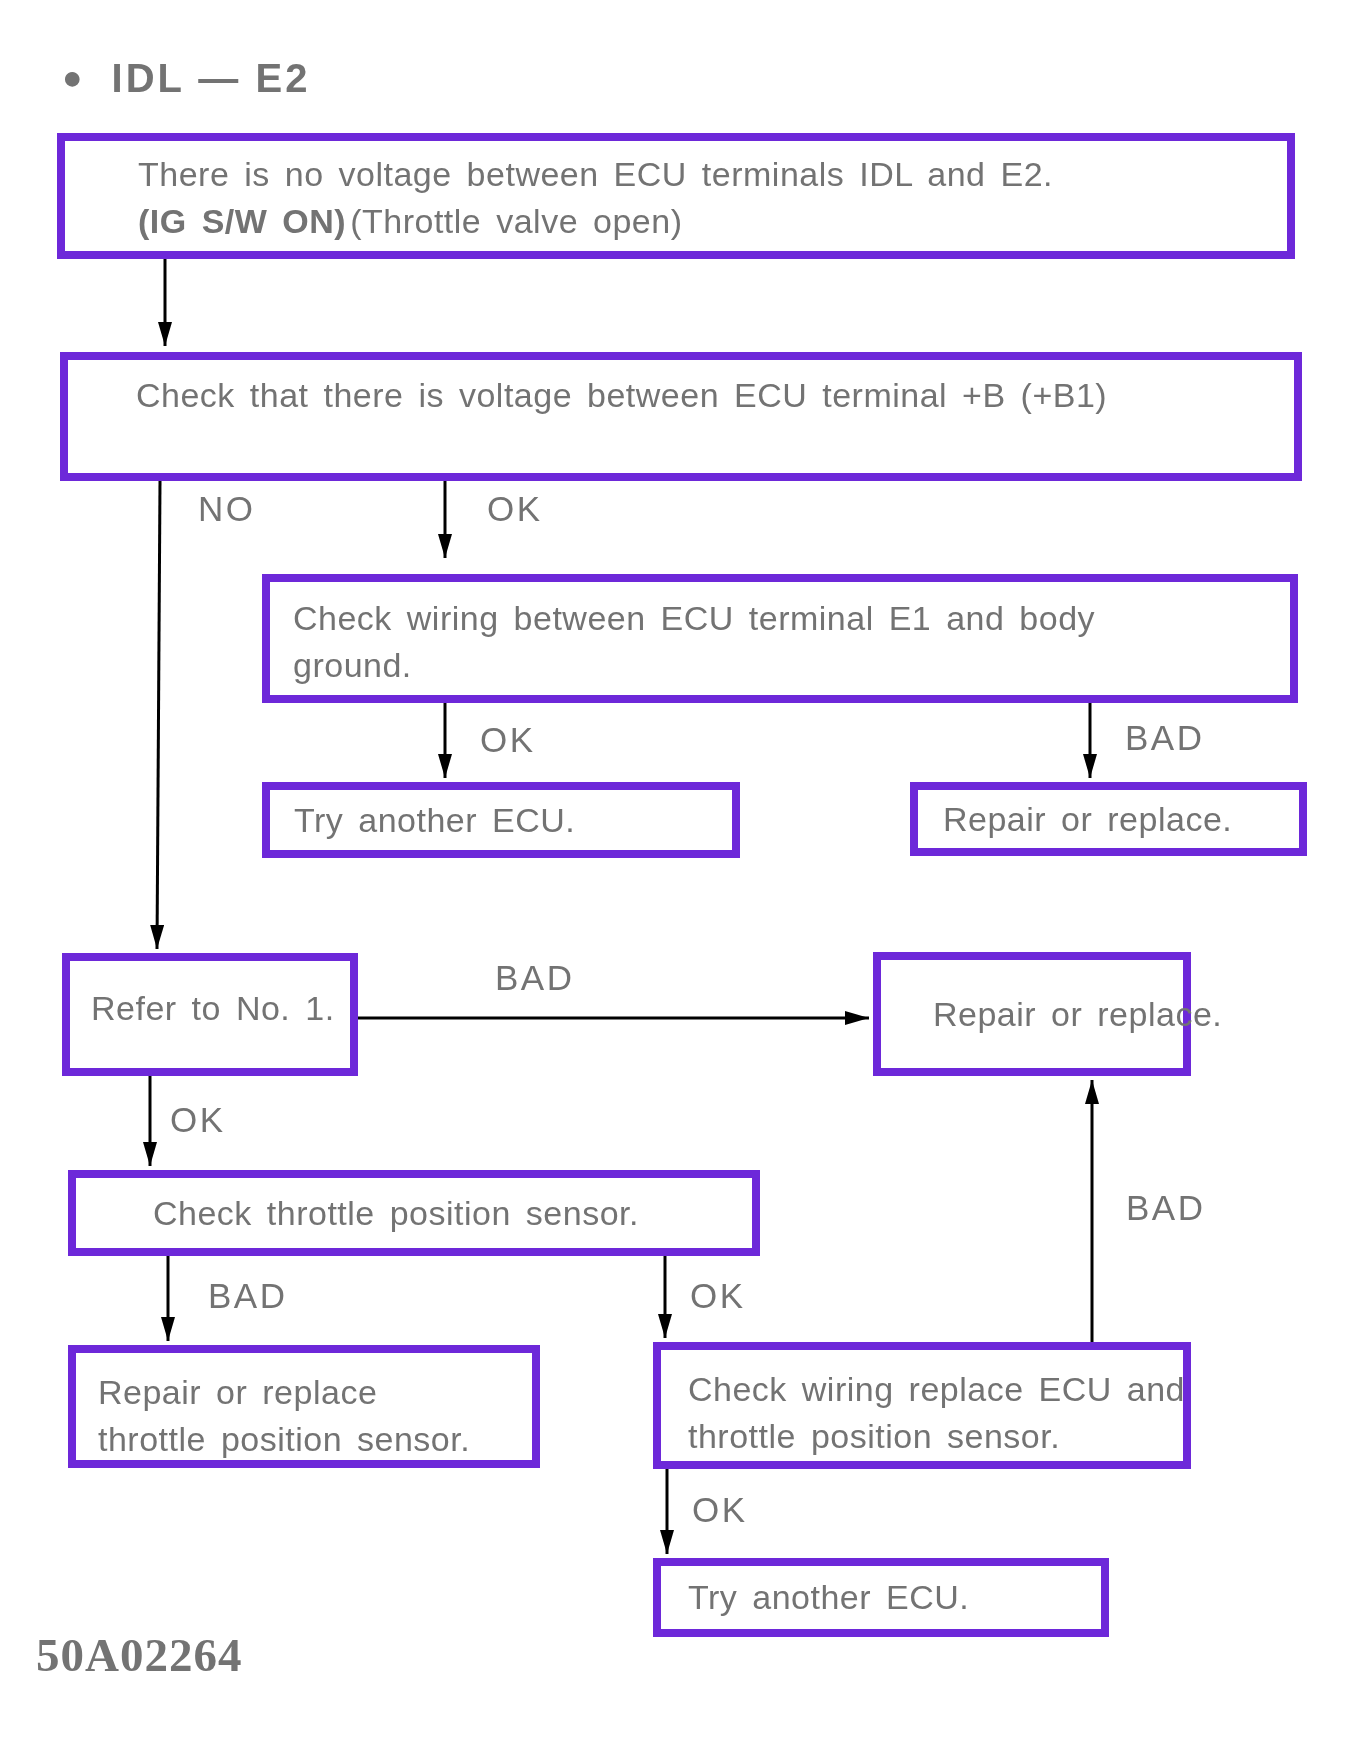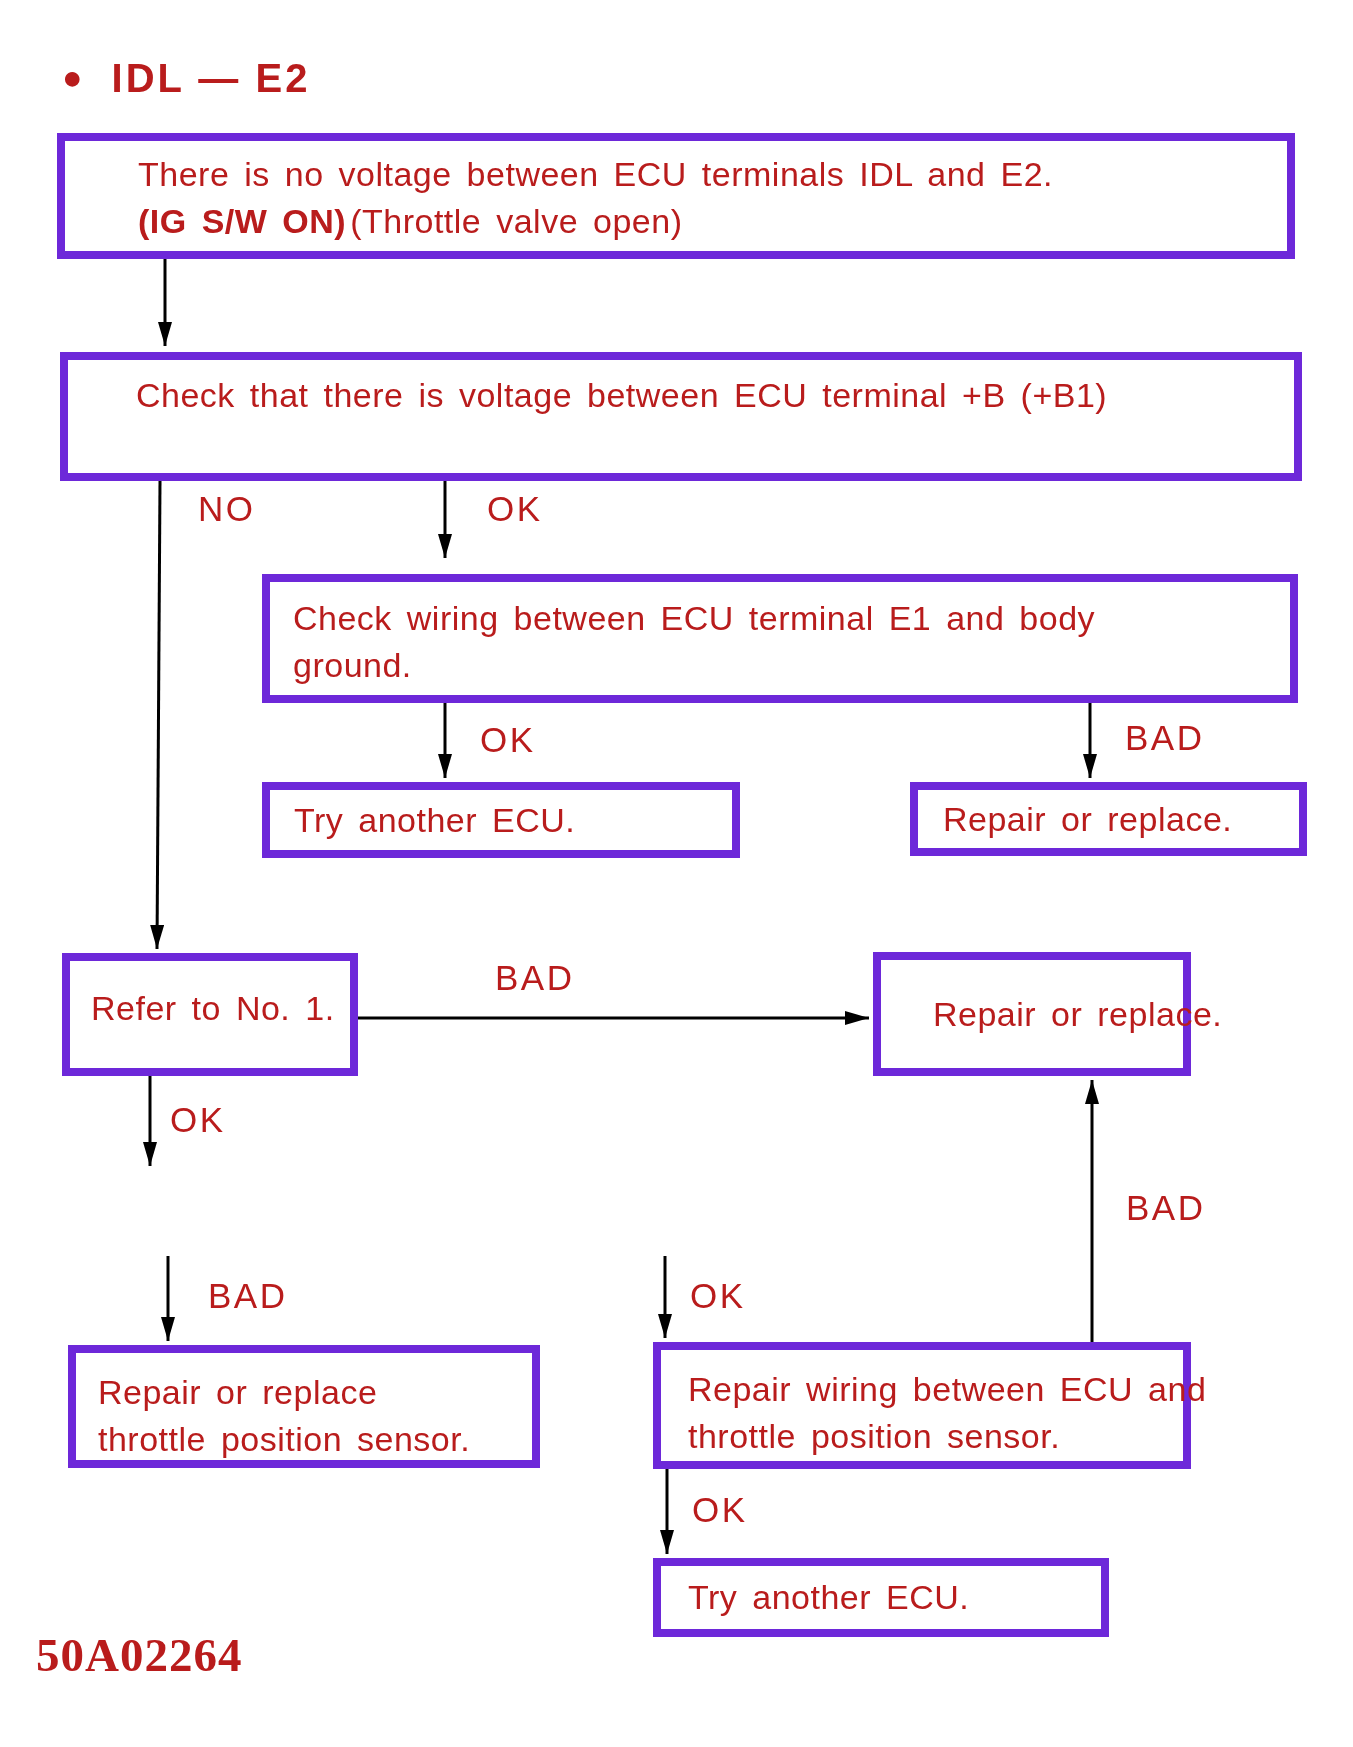--- a/index.html
+++ b/index.html
@@ -9,7 +9,7 @@
     height: 1747px;
     background: #ffffff;
     font-family: "Liberation Sans", sans-serif;
-    color: #b91c1c;
+    color: #737373;
     overflow: hidden;
   }
   .wires {

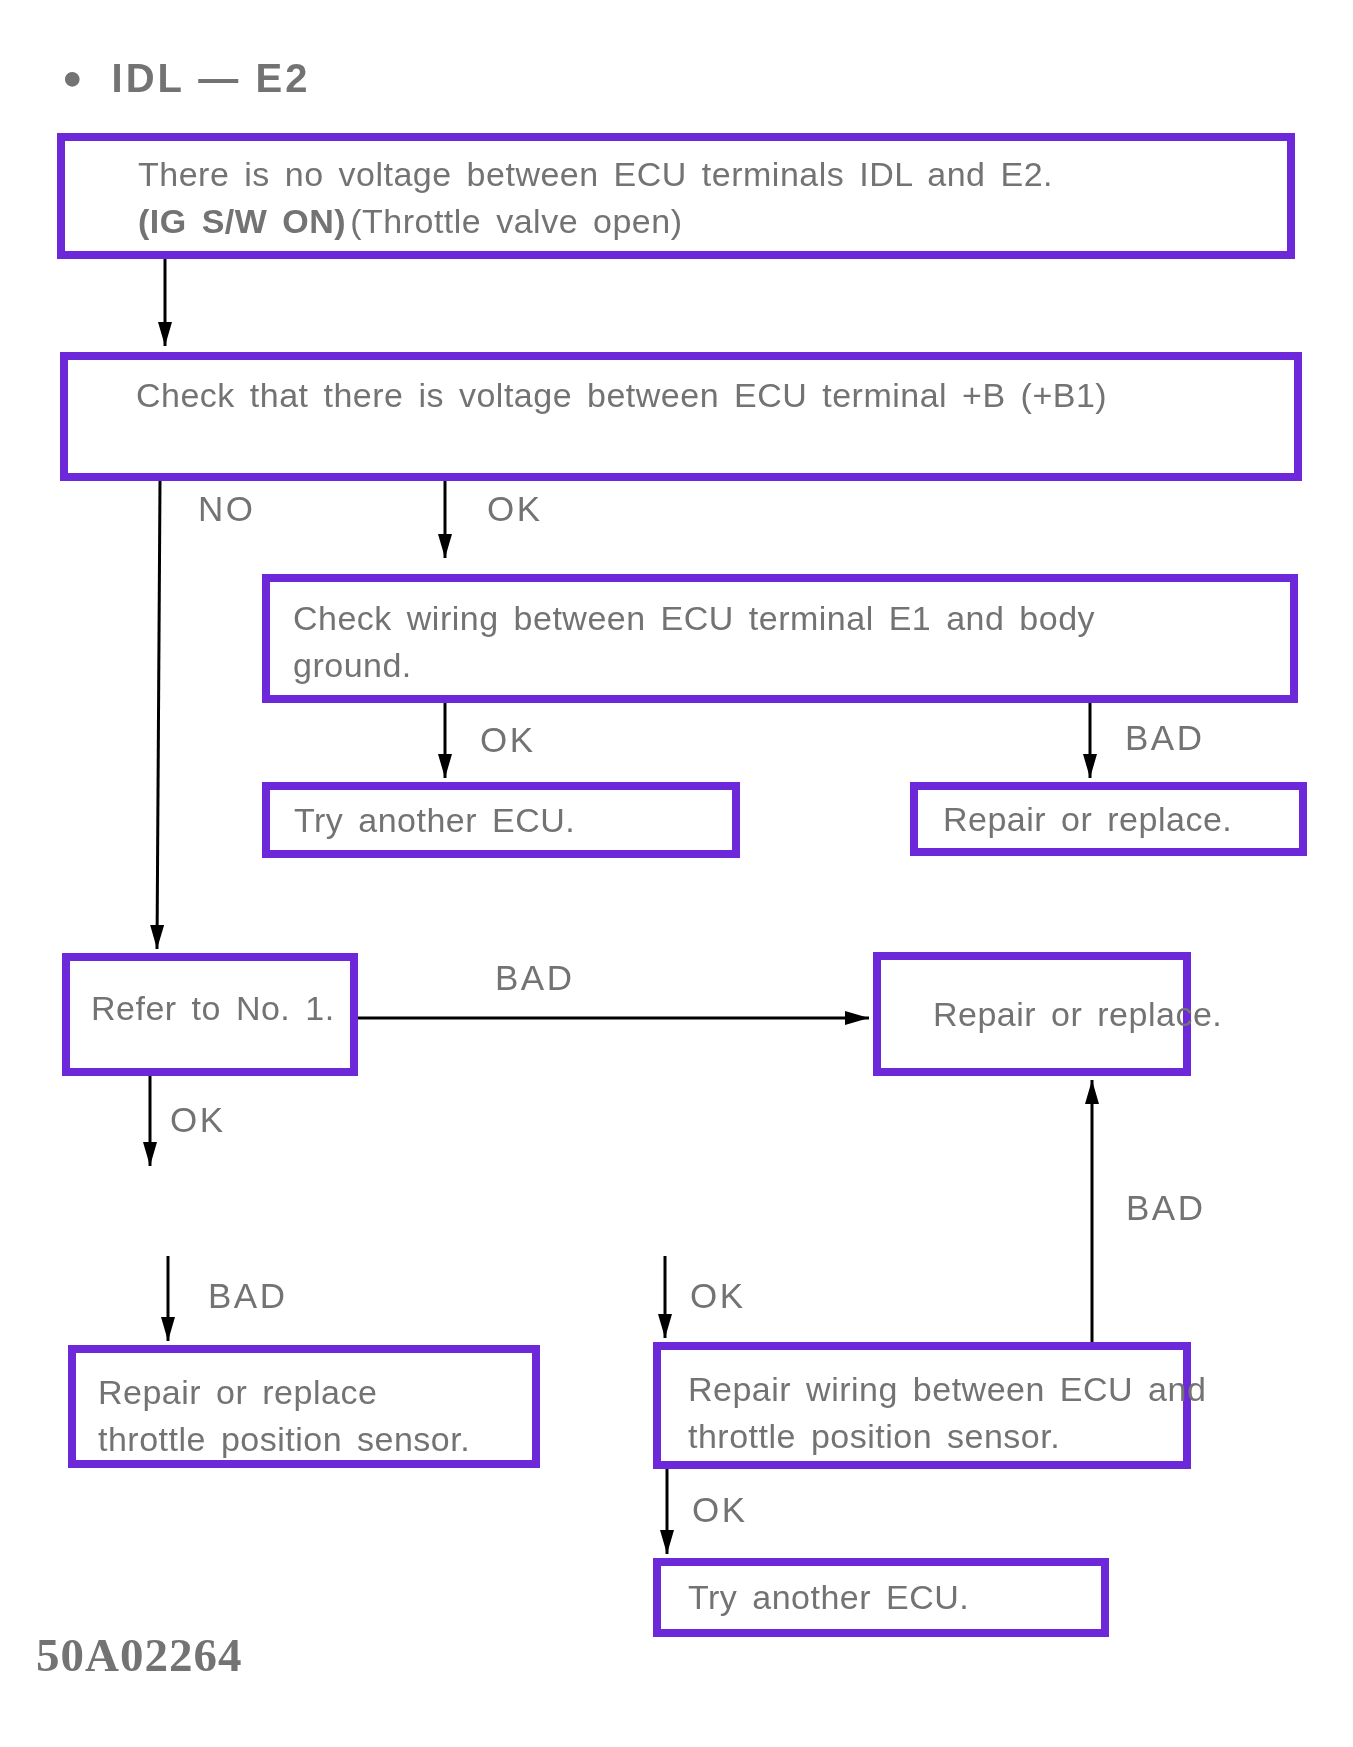--- a/index.html
+++ b/index.html
@@ -150,6 +150,9 @@
     <span>Repair or replace.</span>
   </div>
 
+  <div class="box b8 center">
+    <span>Check throttle position sensor.</span>
+  </div>
 
   <div class="box b9">
     <div>Repair or replace</div>

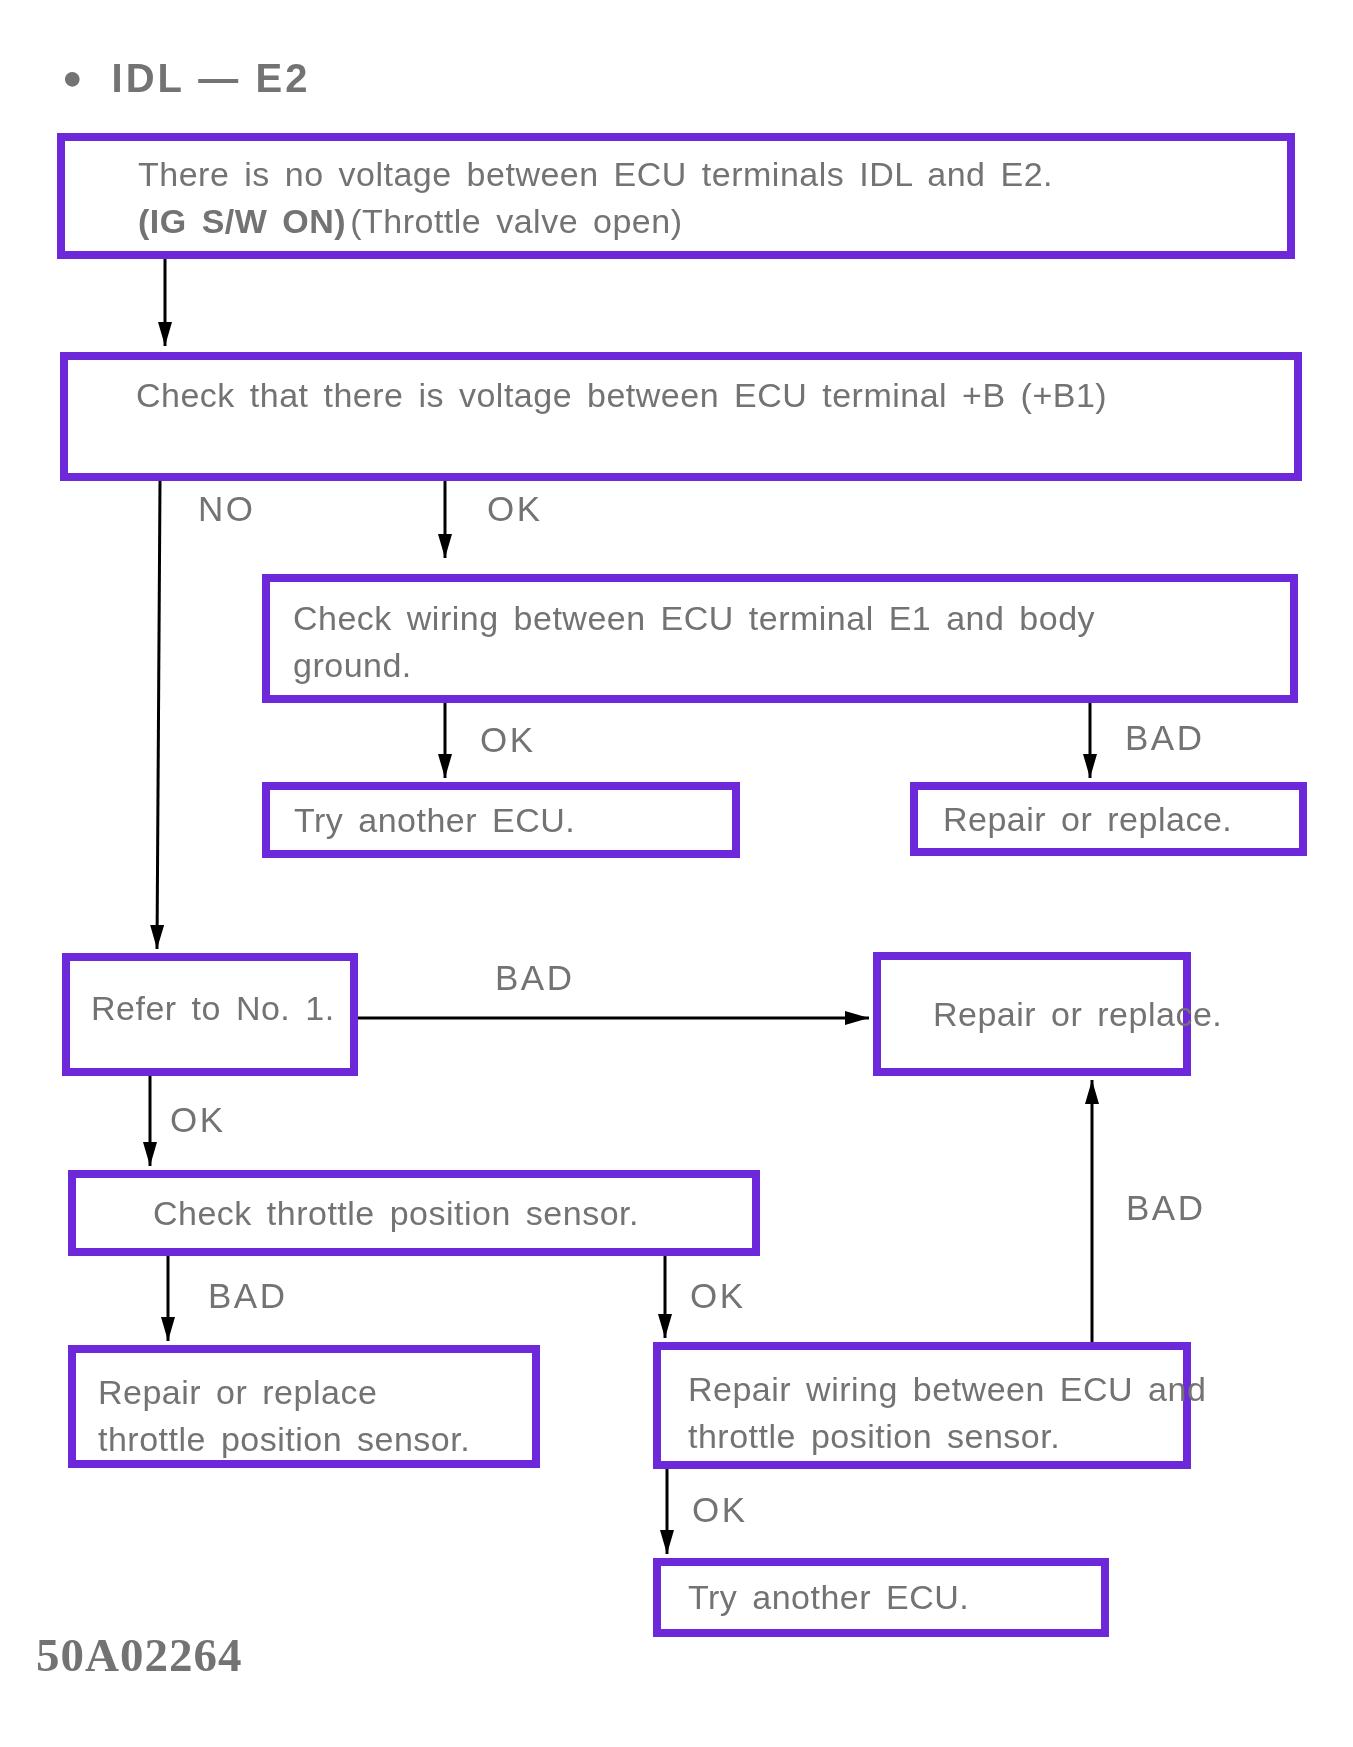--- a/index.html
+++ b/index.html
@@ -160,7 +160,7 @@
   </div>
 
   <div class="box b10">
-    <div>Repair wiring between ECU and</div>
+    <div>Check wiring replace ECU and</div>
     <div>throttle position sensor.</div>
   </div>
 

